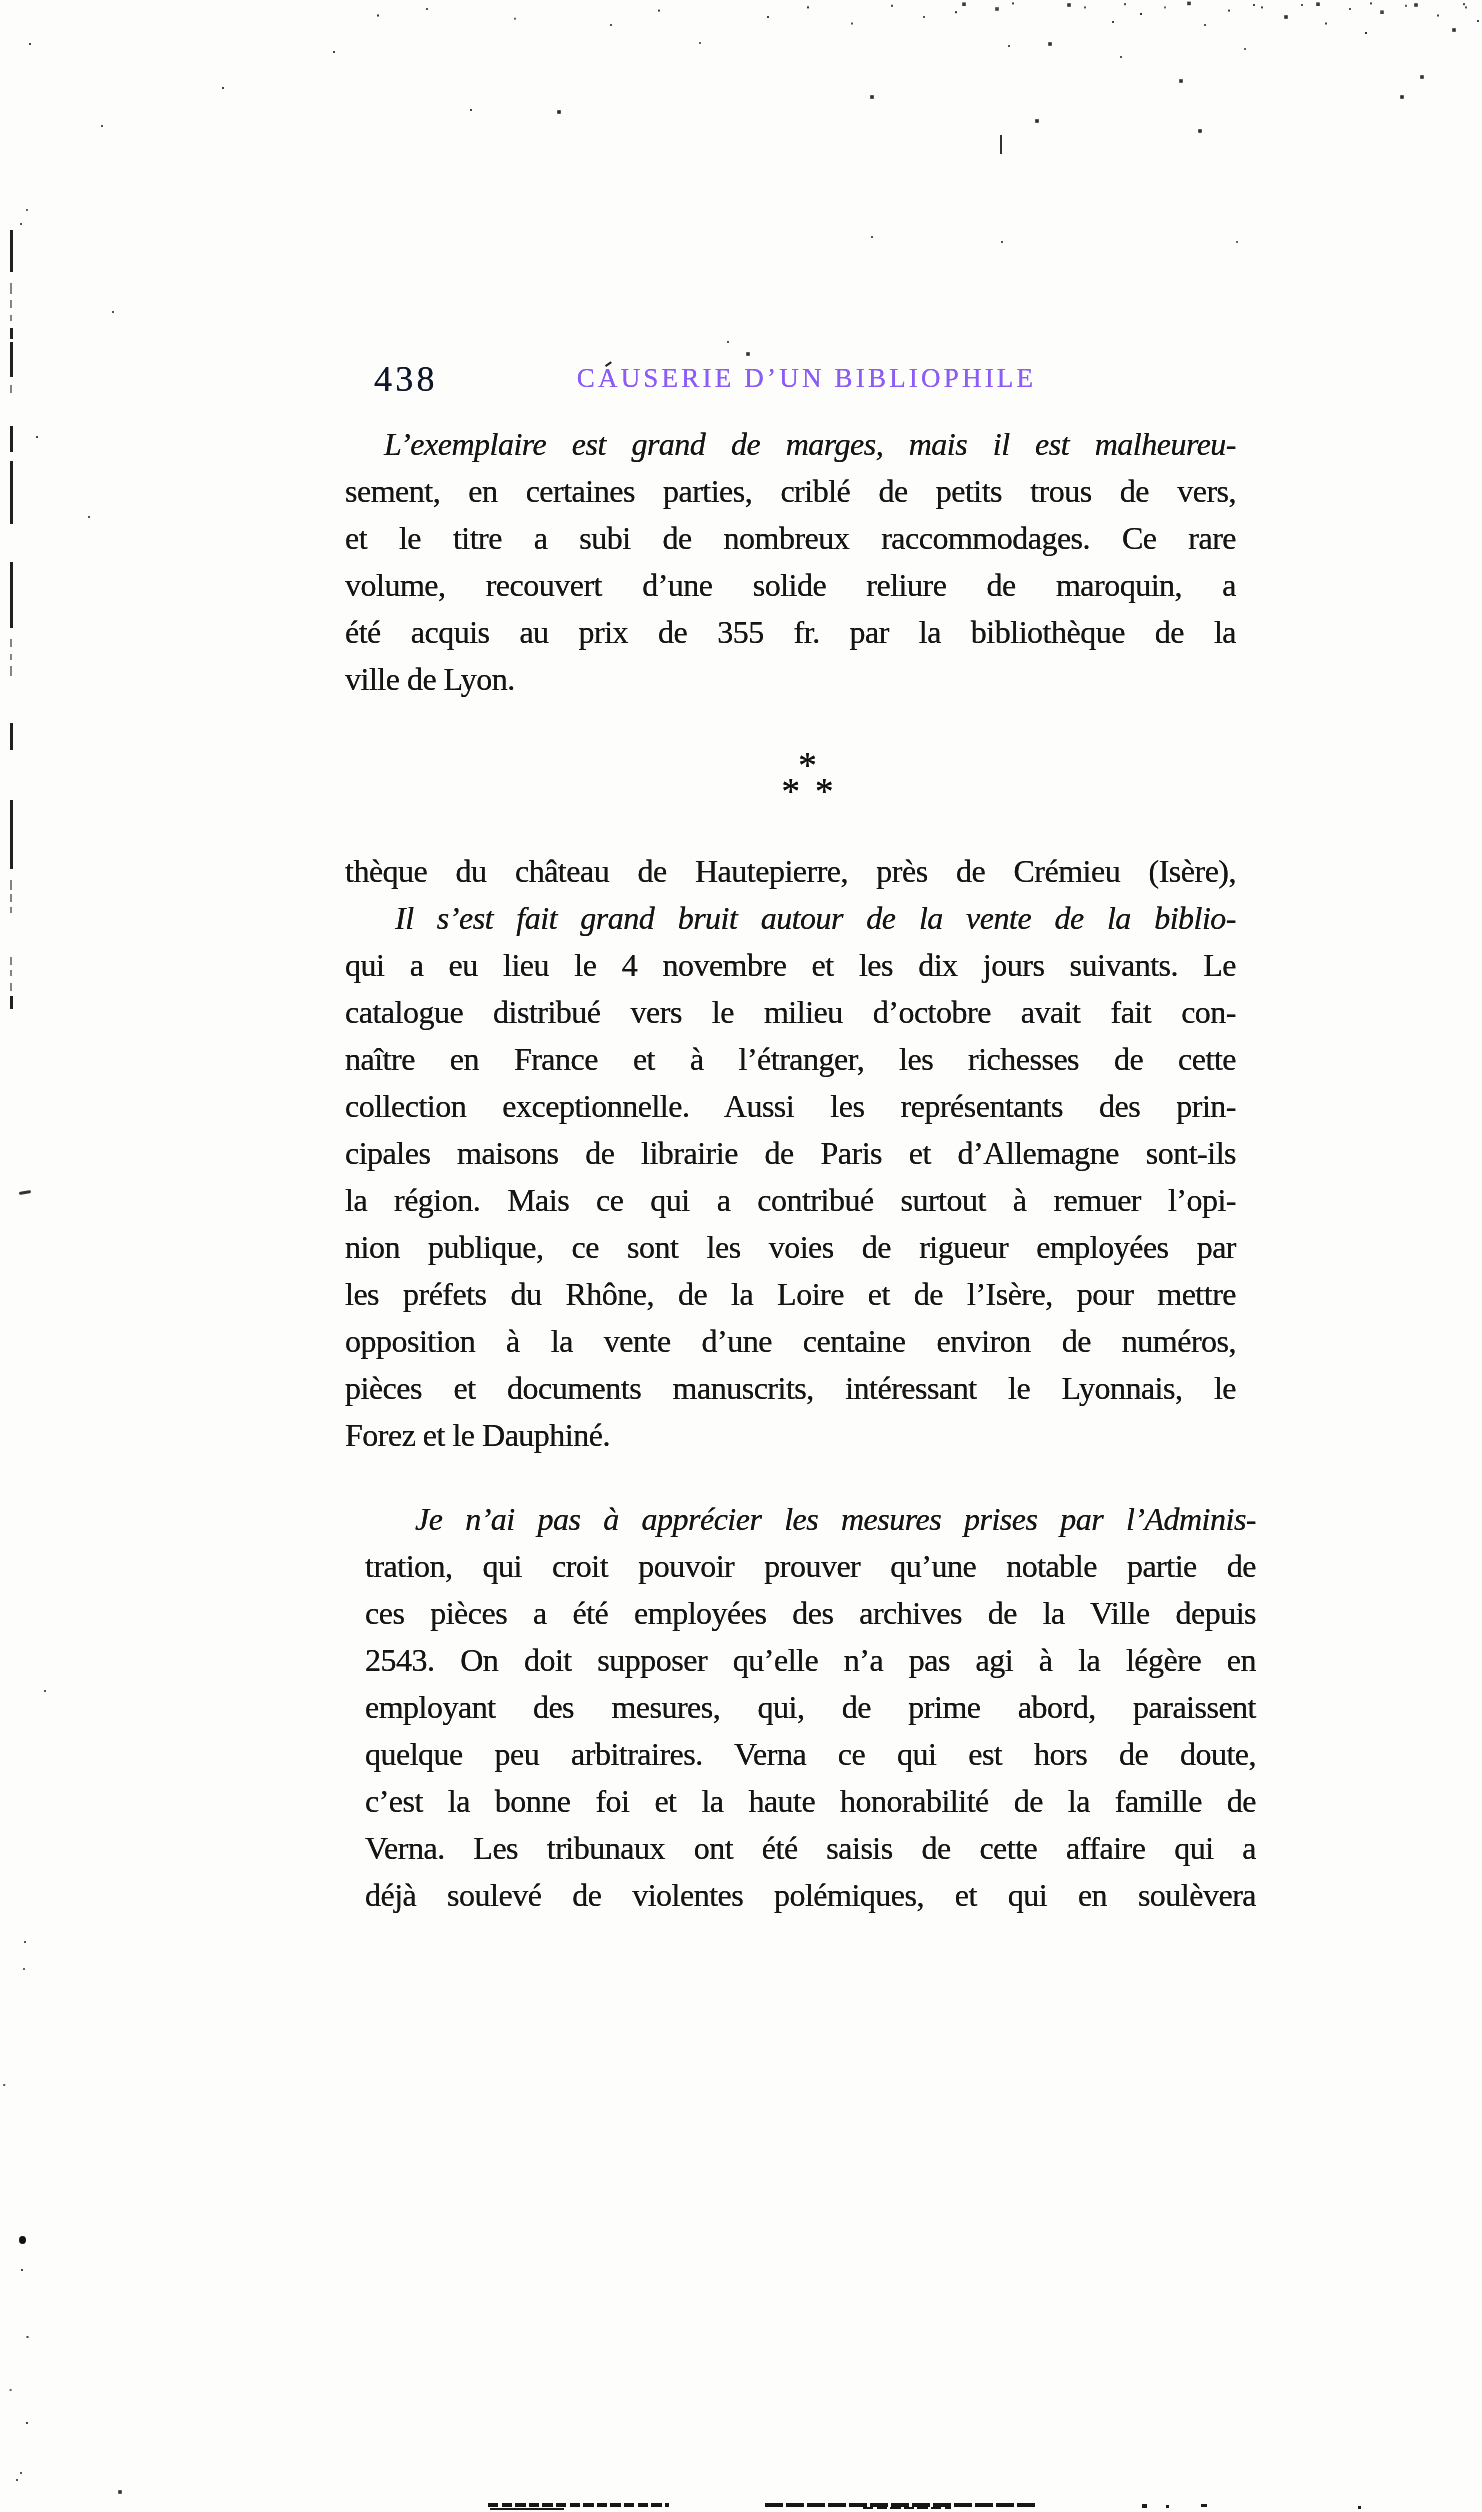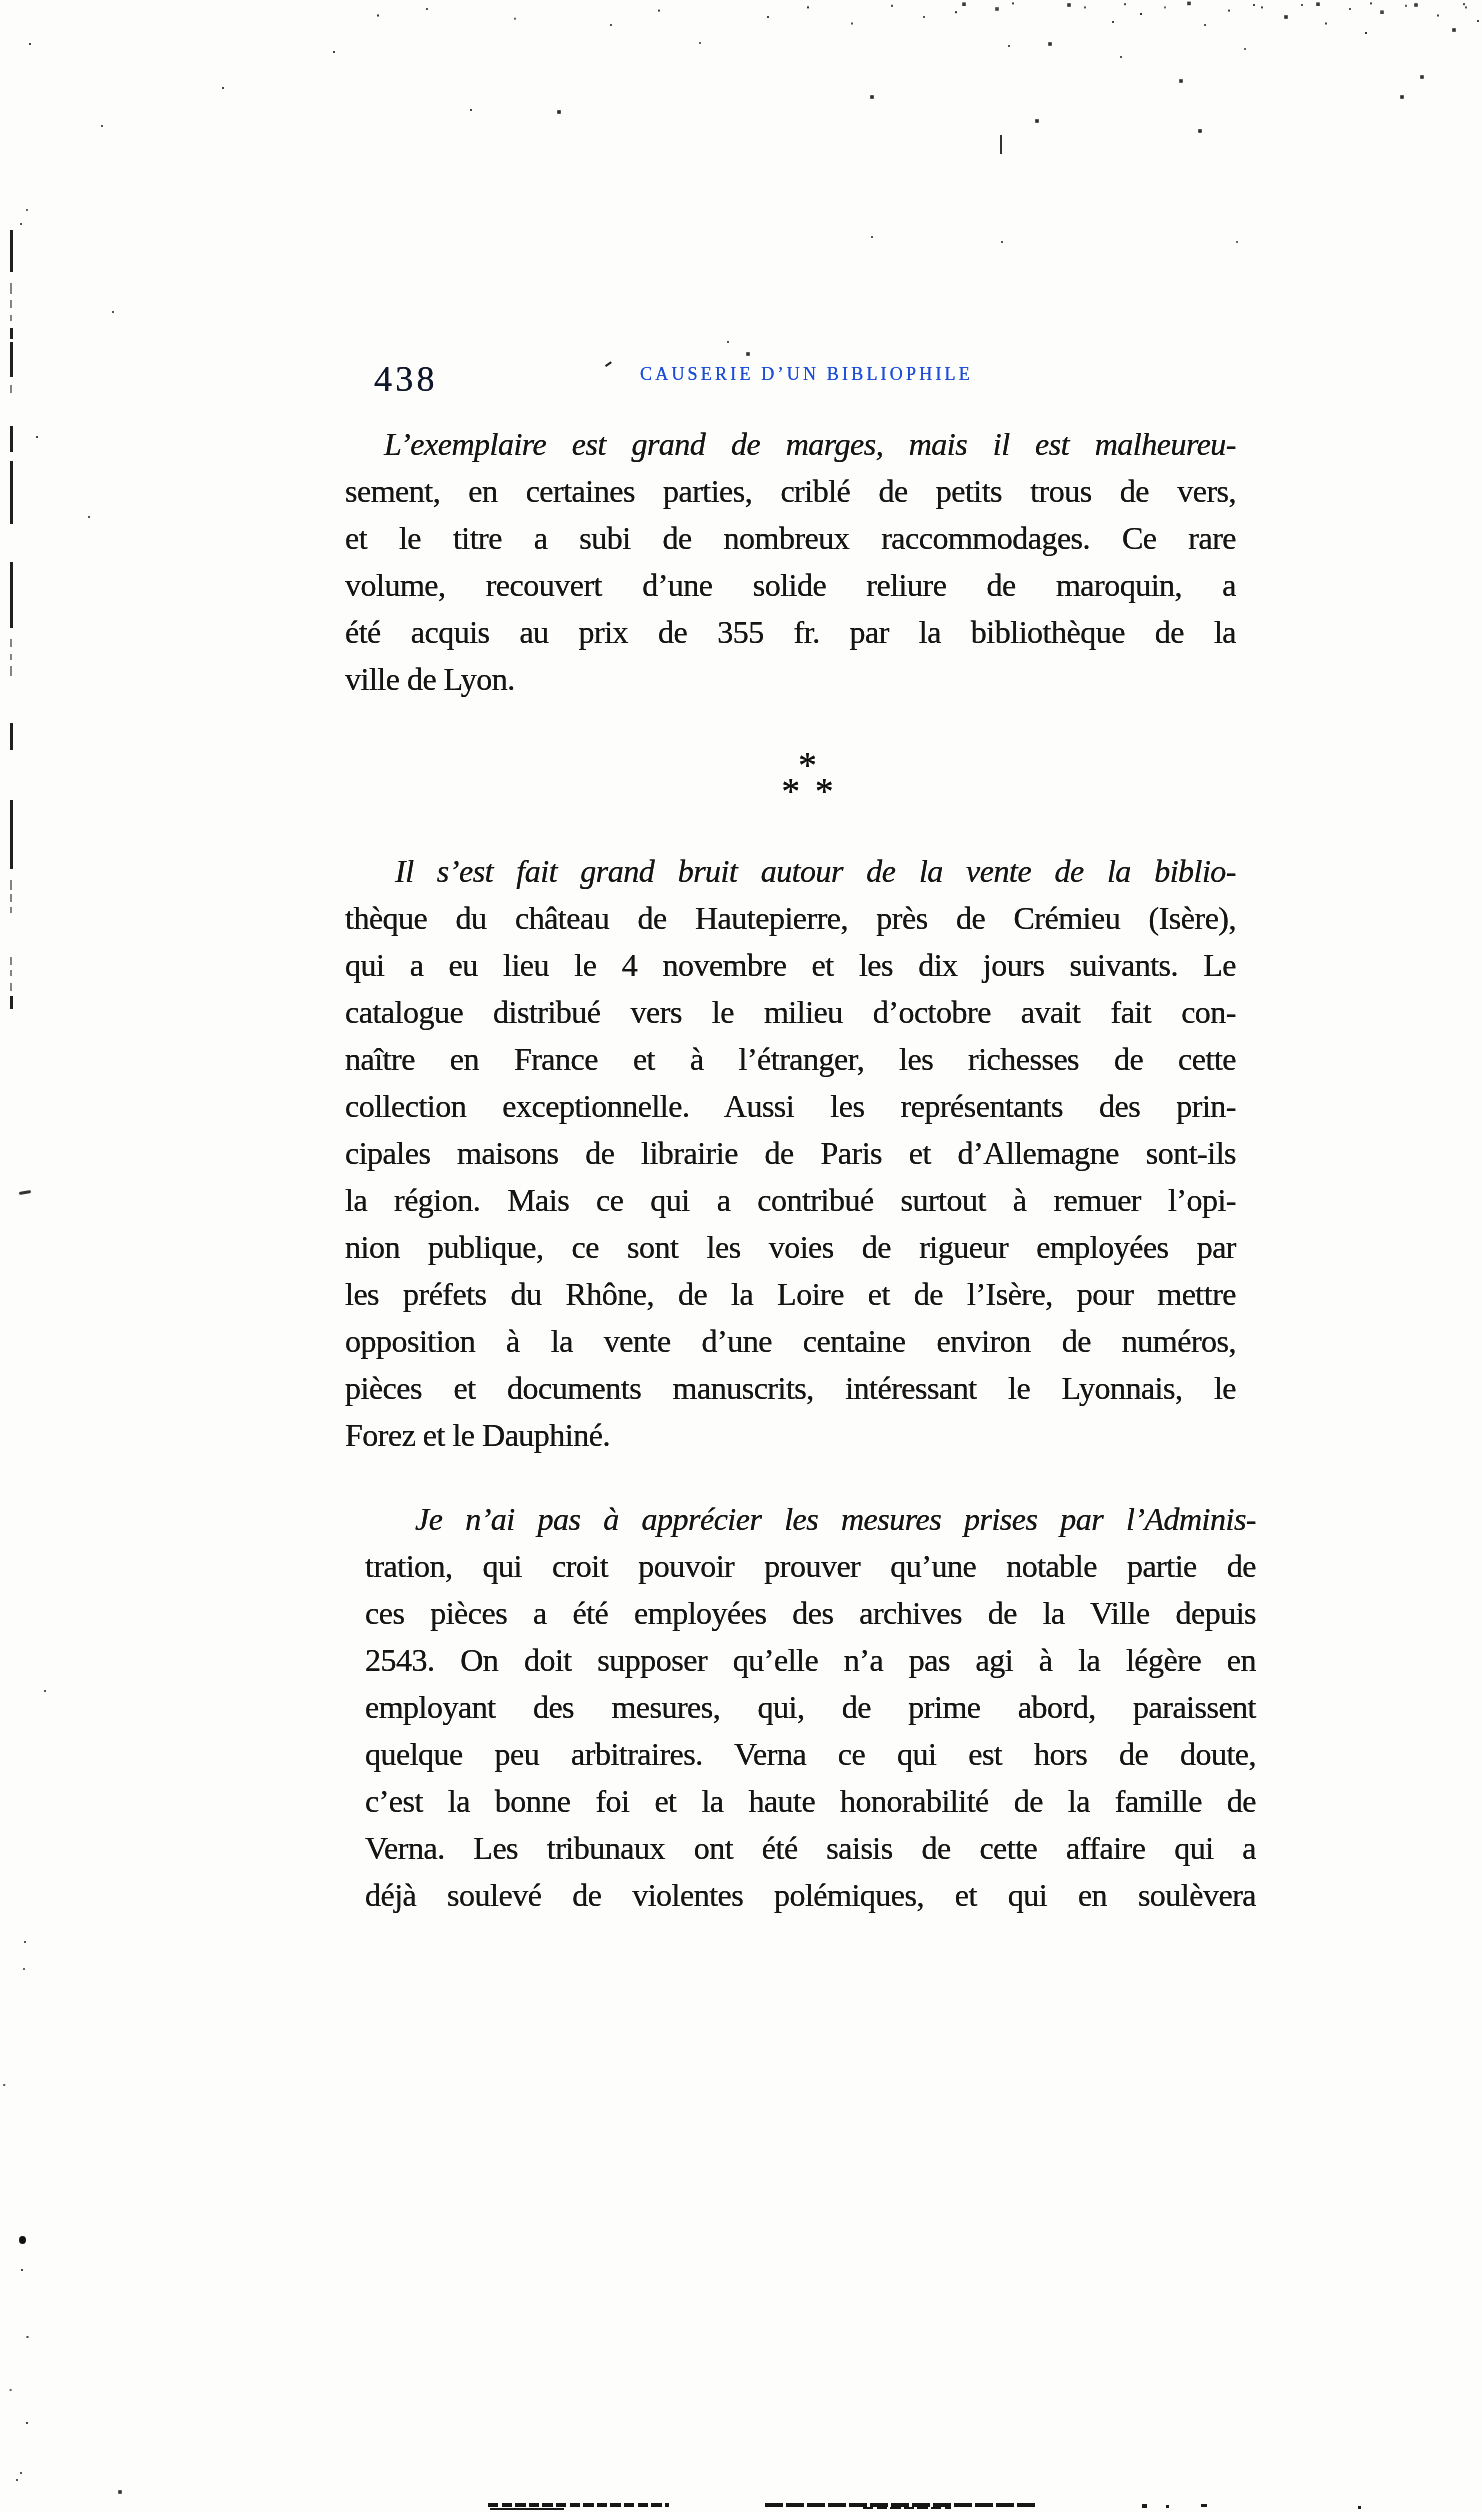--- a/index.html
+++ b/index.html
@@ -23,9 +23,9 @@
   .running-title{
     position:absolute;left:345px;top:365px;width:923px;
     text-align:center;
-    font-size:18px;line-height:1;
+    font-size:27px;line-height:1;
     letter-spacing:3.2px;
-    color:#1d4ed8;
+    color:#8b5cf6;
     text-shadow:0 0 0.4px currentColor;
     white-space:nowrap;
   }

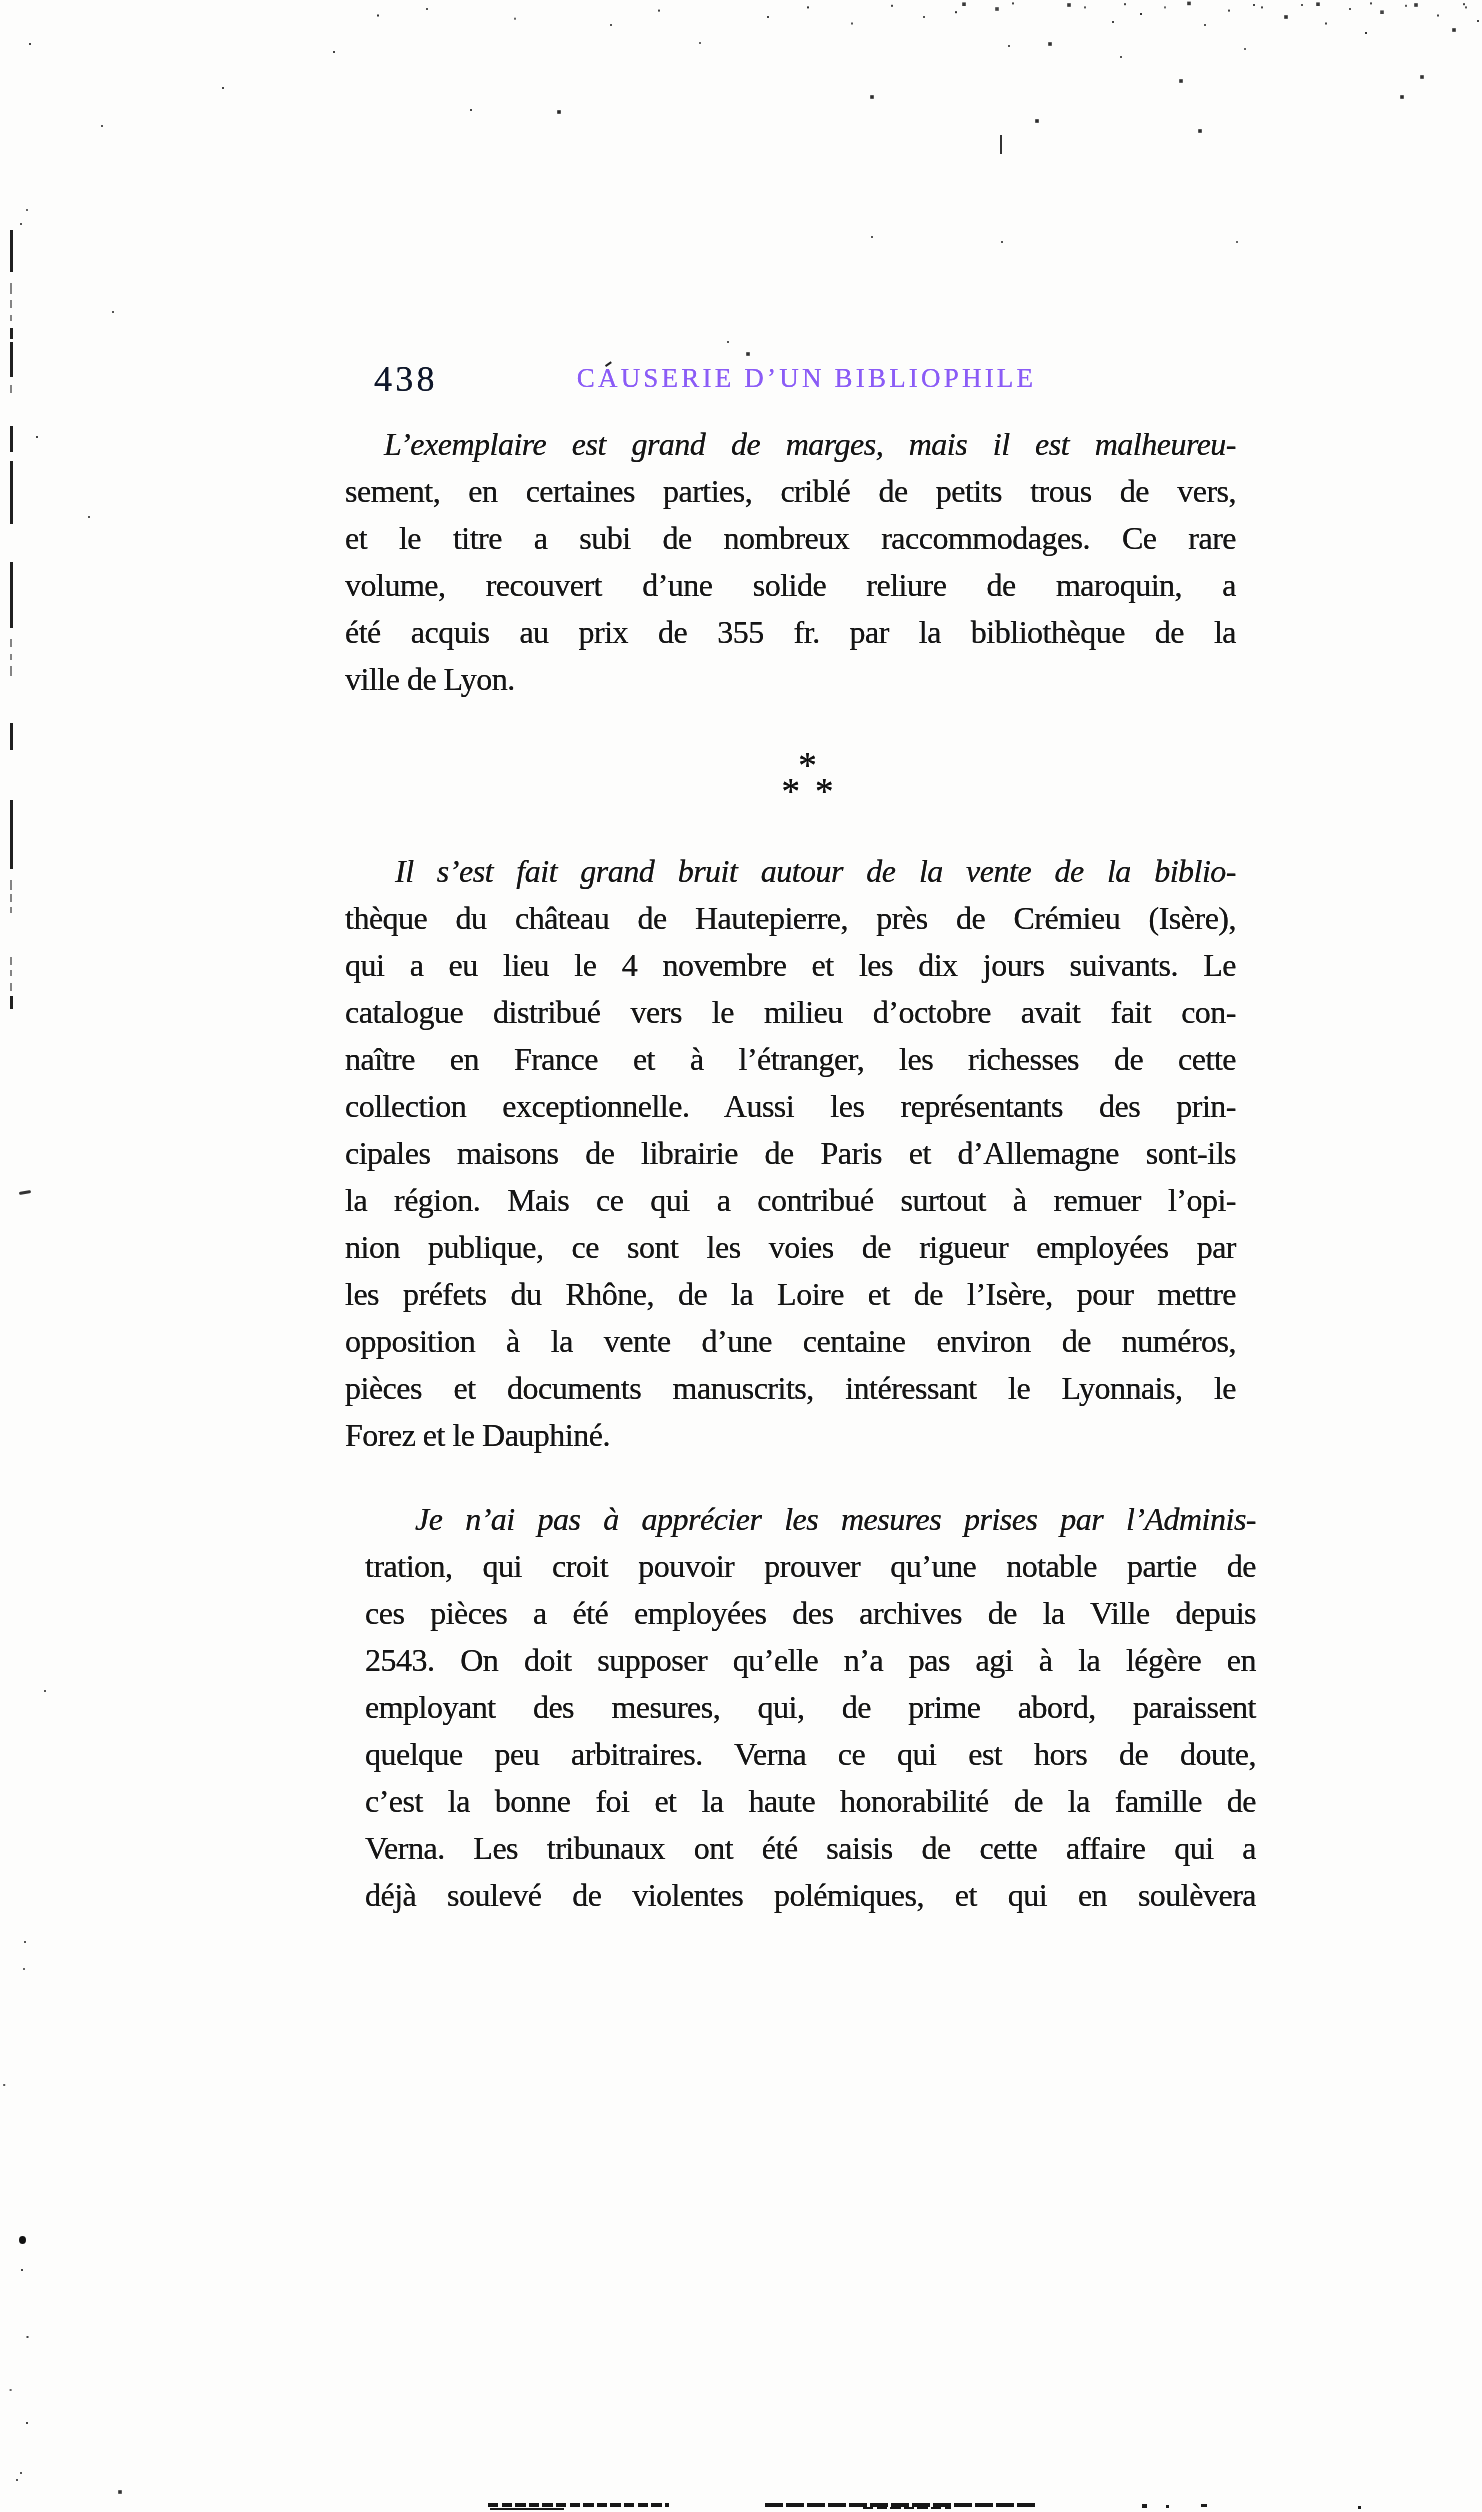--- a/index.html
+++ b/index.html
@@ -119,8 +119,8 @@
 </div>
 
 <div class="para p1">
+    <div class="line">thèque du château de Hautepierre, près de Crémieu (Isère),</div>
     <div class="line first">Il s’est fait grand bruit autour de la vente de la biblio-</div>
-    <div class="line">thèque du château de Hautepierre, près de Crémieu (Isère),</div>
     <div class="line">qui a eu lieu le 4 novembre et les dix jours suivants. Le</div>
     <div class="line">catalogue distribué vers le milieu d’octobre avait fait con-</div>
     <div class="line">naître en France et à l’étranger, les richesses de cette</div>

